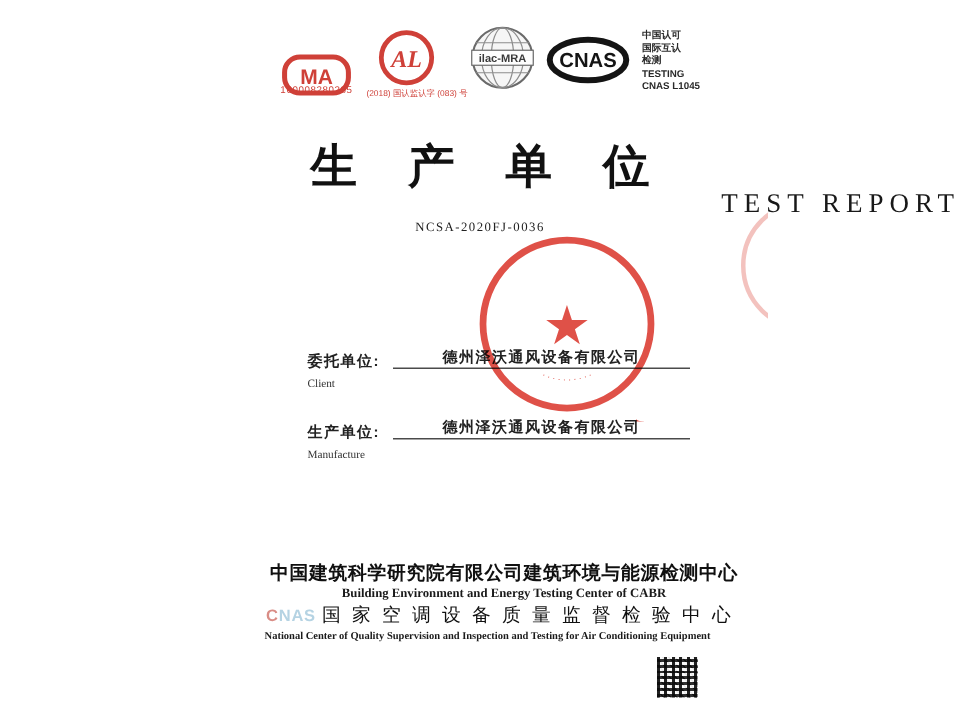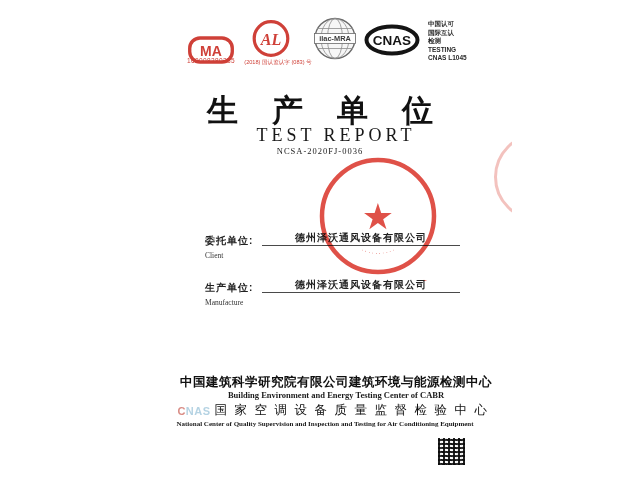--- a/index.html
+++ b/index.html
@@ -20,7 +20,7 @@
   
   .title-zh { position:absolute; left:0; top:90px; width:640px; text-align:center;
     font-size:31px; font-weight:700; color:#111; letter-spacing:34px; text-indent:34px; }
-  .title-en { position:absolute; left:0; top:125px; width:640px; text-align:center;
+  .title-en { position:absolute; left:0; top:125px; width:640px; text-align:right;
     font-family:"Liberation Serif", serif; font-size:18px; letter-spacing:4px; color:#181818;padding-left:32px; }
   .report-no { position:absolute; left:0; top:146px; width:640px; text-align:center;
     font-family:"Liberation Serif", serif; font-size:8.5px; letter-spacing:1px; color:#222; }

